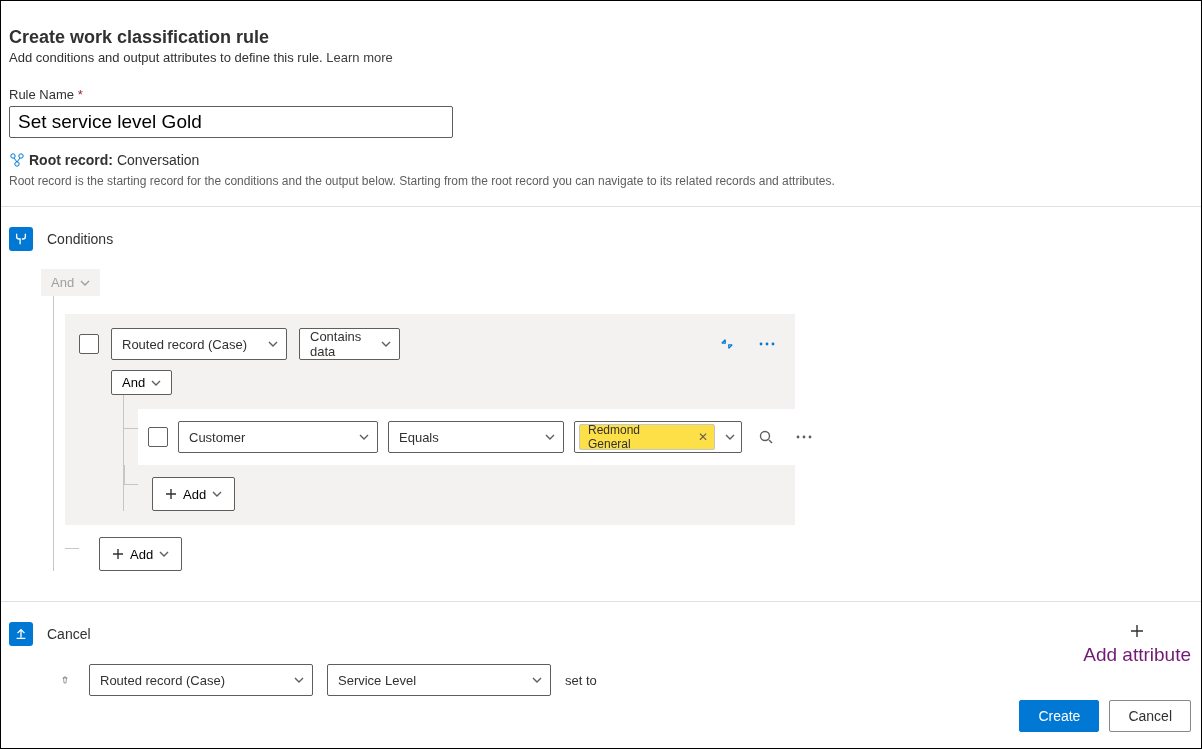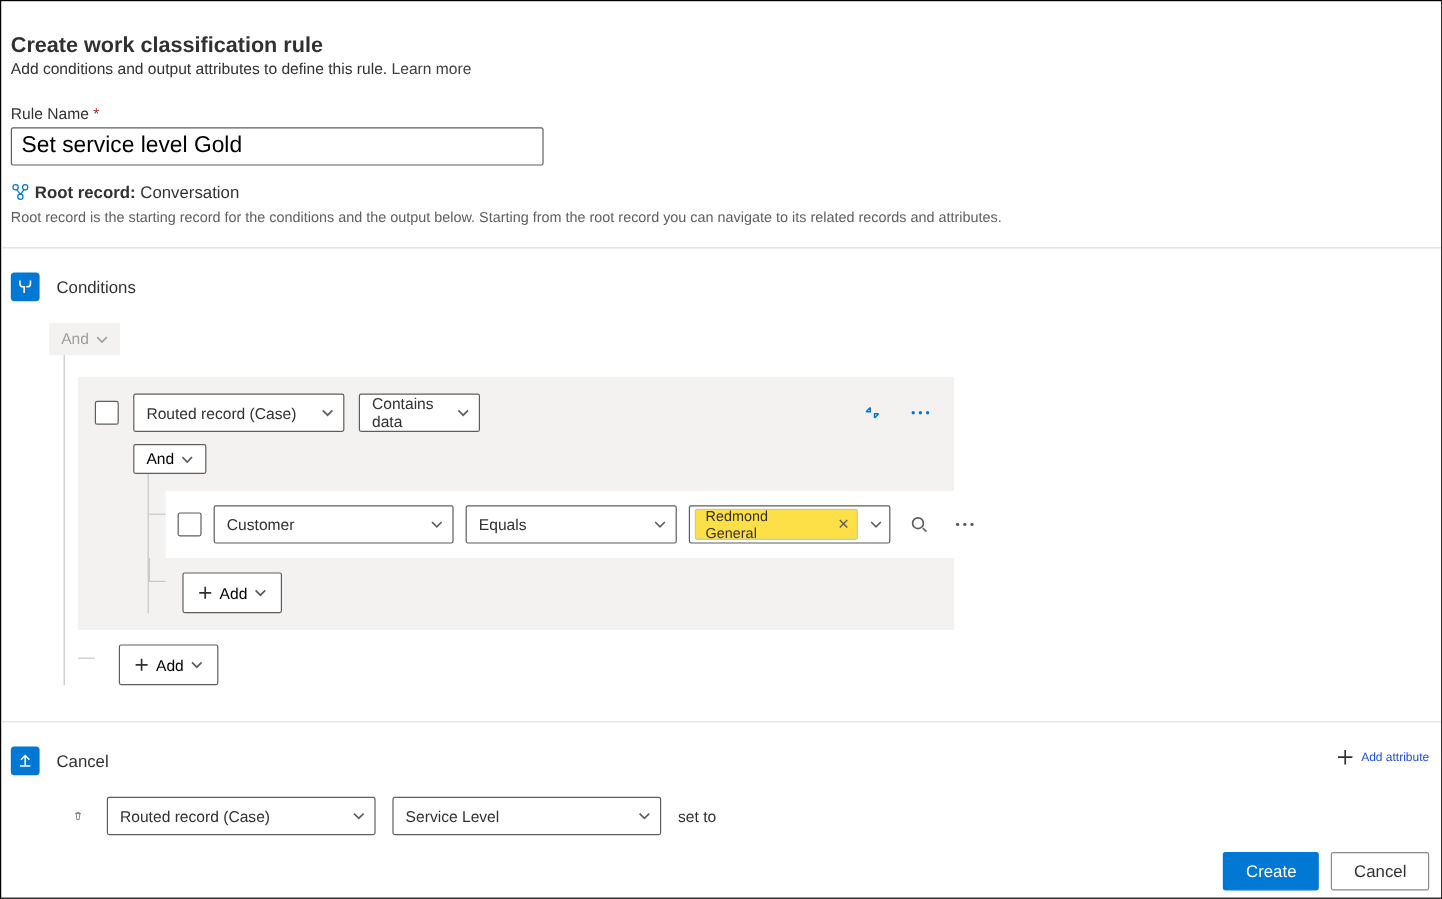--- a/index.html
+++ b/index.html
@@ -224,9 +224,10 @@
     display: inline-flex;
     align-items: center;
     gap: 6px;
-    color: #1d4ed8;
-    font-size: 10px;
-    cursor: pointer;
+    color: #701a75;
+    font-size: 19px;
+    cursor: pointer;
+    flex-direction: column;
   }
   .output-row {
     display: flex;

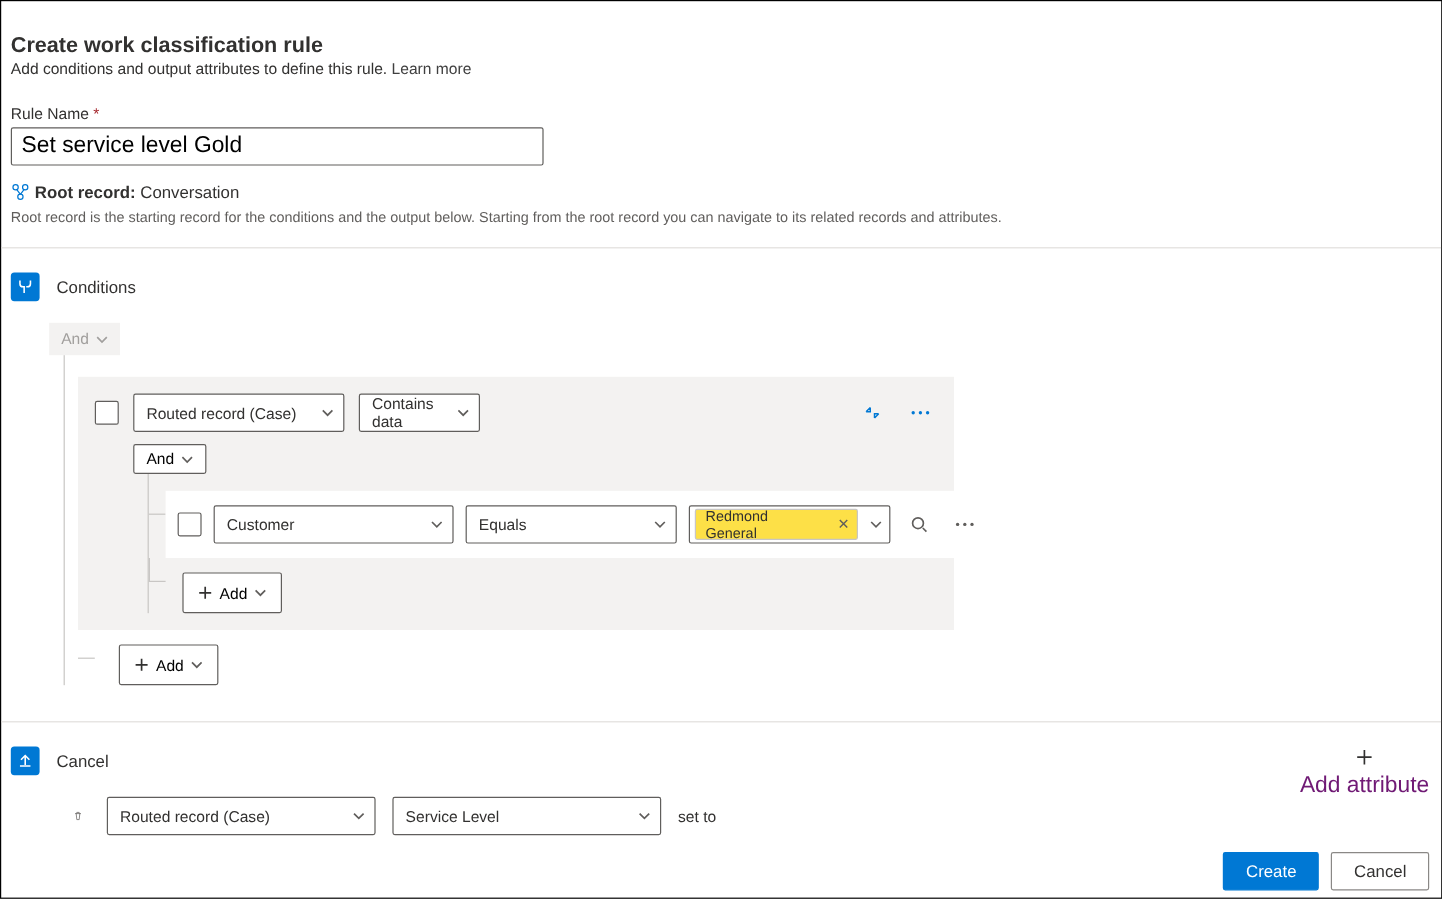--- a/index.html
+++ b/index.html
@@ -240,7 +240,7 @@
   
   .footer {
     position: absolute;
-    bottom: 6px;
+    bottom: 16px;
     right: 10px;
     display: flex;
     gap: 10px;

